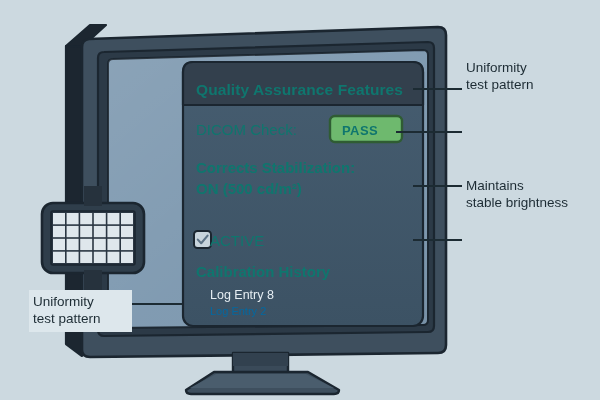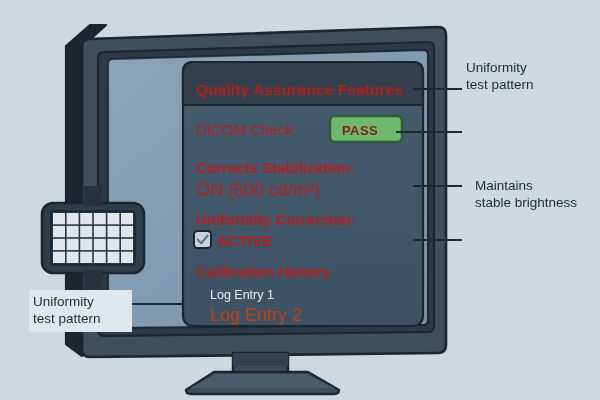--- a/index.html
+++ b/index.html
@@ -14,7 +14,7 @@
 
   
   .panel-txt{
-    position:absolute;color:#b91c1c;white-space:pre;
+    position:absolute;color:#0f766e;white-space:pre;
     font-family:"Liberation Sans", sans-serif;
   }
   .qa-title{left:196px;top:81px;font-size:15.5px;font-weight:700;letter-spacing:.1px;}

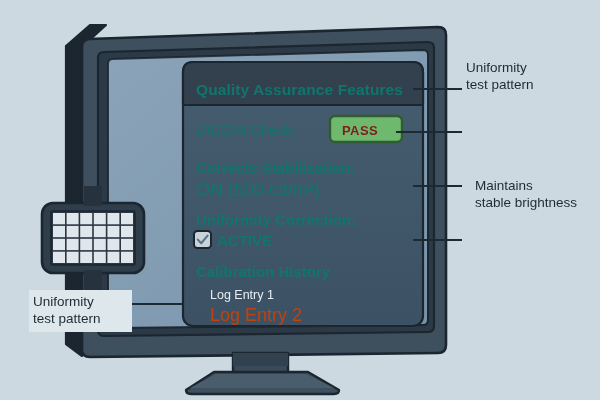--- a/index.html
+++ b/index.html
@@ -19,7 +19,7 @@
   }
   .qa-title{left:196px;top:81px;font-size:15.5px;font-weight:700;letter-spacing:.1px;}
   .dicom-label{left:196px;top:121px;font-size:15px;font-weight:400;}
-  .pass-text{left:342px;top:123px;font-size:13px;font-weight:700;color:#7f1d1d;letter-spacing:.4px;}
+  .pass-text{left:342px;top:123px;font-size:13px;font-weight:700;color:#0f766e;letter-spacing:.4px;}
   .lum-label{left:196px;top:159px;font-size:15px;font-weight:700;}
   .lum-value{left:196px;top:180px;font-size:18px;font-weight:400;}
   .uni-label{left:196px;top:211px;font-size:15px;font-weight:700;}

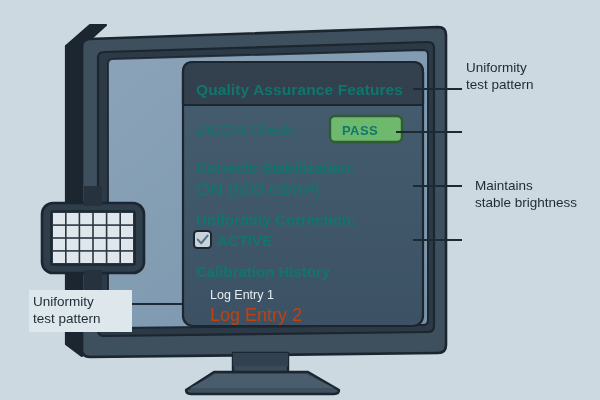--- a/index.html
+++ b/index.html
@@ -21,7 +21,7 @@
   .dicom-label{left:196px;top:121px;font-size:15px;font-weight:400;}
   .pass-text{left:342px;top:123px;font-size:13px;font-weight:700;color:#0f766e;letter-spacing:.4px;}
   .lum-label{left:196px;top:159px;font-size:15px;font-weight:700;}
-  .lum-value{left:196px;top:180px;font-size:18px;font-weight:400;}
+  .lum-value{left:196px;top:180px;font-size:15px;font-weight:700;}
   .uni-label{left:196px;top:211px;font-size:15px;font-weight:700;}
   .uni-value{left:217px;top:232px;font-size:15px;font-weight:700;}
   .cal-label{left:196px;top:263px;font-size:15px;font-weight:700;}

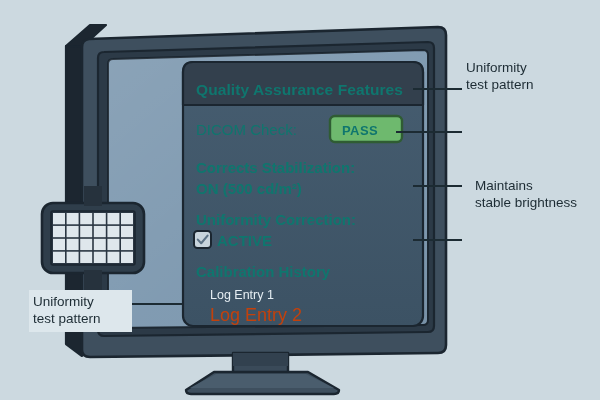--- a/index.html
+++ b/index.html
@@ -34,7 +34,7 @@
   }
   .anno-1{left:466px;top:60px;}
   .anno-2{left:466px;top:121px;}
-  .anno-3{left:466px;top:178px;margin-left:9px;}
+  .anno-3{left:466px;top:178px;}
   .anno-4{left:466px;top:233px;}
 
   .callout-box{

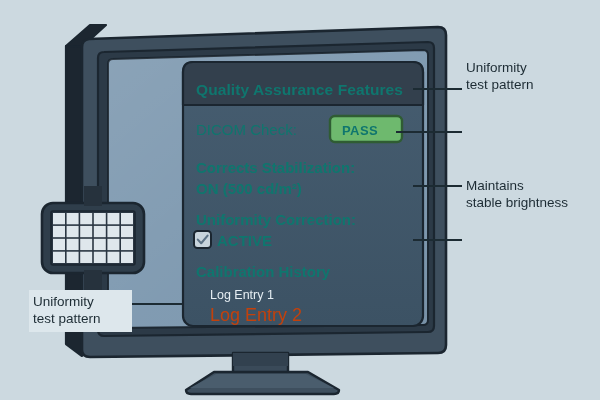--- a/index.html
+++ b/index.html
@@ -135,7 +135,6 @@
   <div class="panel-txt pass-text">PASS</div>
   <div class="panel-txt lum-label">Corrects Stabilization:</div>
   <div class="panel-txt lum-value">ON (500 cd/m²)</div>
-  <div class="panel-txt uni-label">Uniformity Correction:</div>
   <div class="panel-txt uni-value">ACTIVE</div>
   <div class="panel-txt cal-label">Calibration History</div>
   <div class="panel-txt log1">Log Entry 1</div>

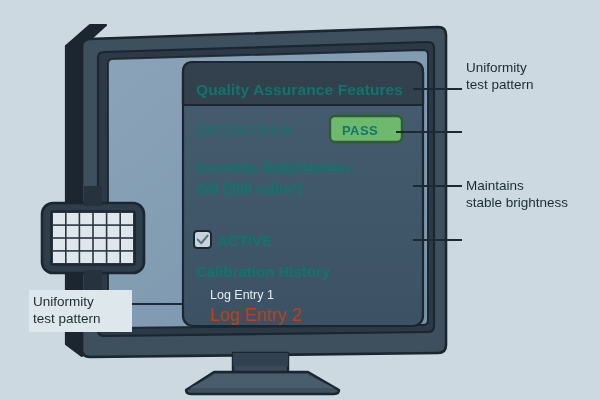--- a/index.html
+++ b/index.html
@@ -23,7 +23,7 @@
   .lum-label{left:196px;top:159px;font-size:15px;font-weight:700;}
   .lum-value{left:196px;top:180px;font-size:15px;font-weight:700;}
   .uni-label{left:196px;top:211px;font-size:15px;font-weight:700;}
-  .uni-value{left:217px;top:232px;font-size:15px;font-weight:700;}
+  .uni-value{left:210px;top:232px;font-size:15px;font-weight:400;}
   .cal-label{left:196px;top:263px;font-size:15px;font-weight:700;}
   .log1{left:210px;top:288px;font-size:12.5px;font-weight:400;color:#e6eef3;}
   .log2{left:210px;top:305px;font-size:18px;font-weight:400;color:#c2410c;}

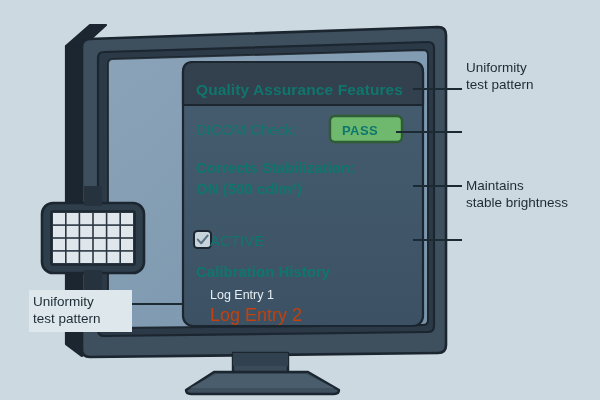--- a/index.html
+++ b/index.html
@@ -137,7 +137,7 @@
   <div class="panel-txt lum-value">ON (500 cd/m²)</div>
   <div class="panel-txt uni-value">ACTIVE</div>
   <div class="panel-txt cal-label">Calibration History</div>
-  <div class="panel-txt log1">Log Entry 1</div>
+  <div class="panel-txt log1">Log Entry 8</div>
   <div class="panel-txt log2">Log Entry 2</div>
 
   <div class="anno anno-1">Uniformity

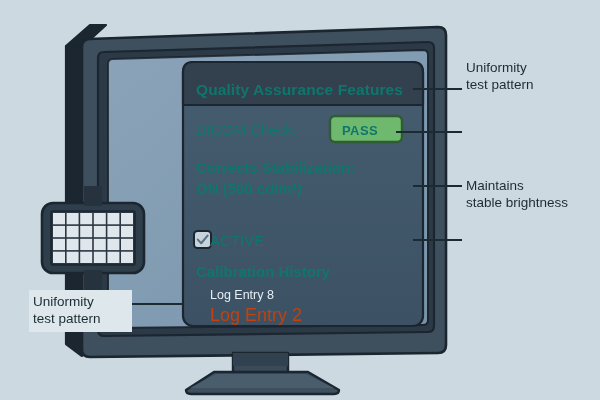--- a/index.html
+++ b/index.html
@@ -26,7 +26,7 @@
   .uni-value{left:210px;top:232px;font-size:15px;font-weight:400;}
   .cal-label{left:196px;top:263px;font-size:15px;font-weight:700;}
   .log1{left:210px;top:288px;font-size:12.5px;font-weight:400;color:#e6eef3;}
-  .log2{left:210px;top:305px;font-size:18px;font-weight:400;color:#c2410c;}
+  .log2{left:210px;top:305px;font-size:11px;font-weight:400;color:#0369a1;}
 
   .anno{
     position:absolute;color:#1c2b33;font-size:13.5px;line-height:16.5px;

